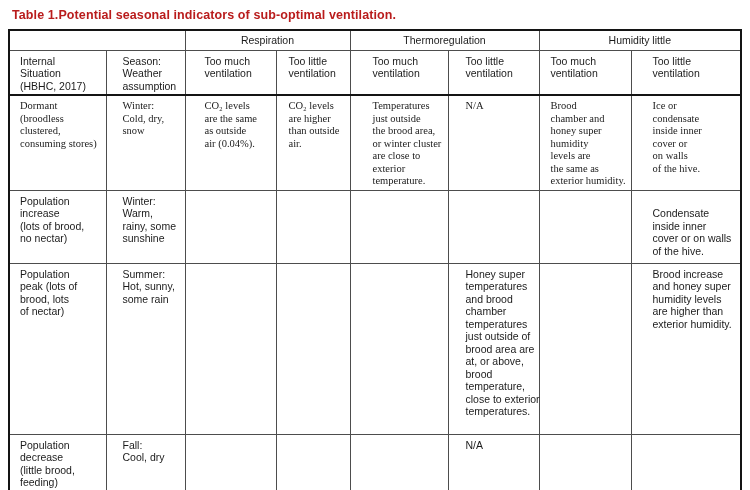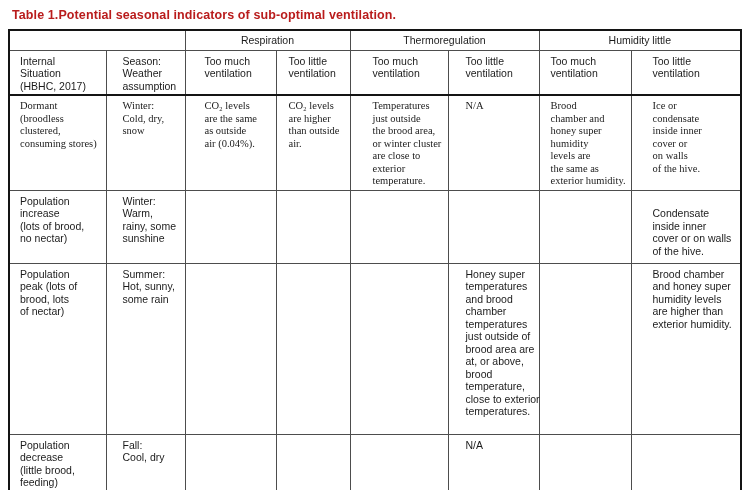--- a/index.html
+++ b/index.html
@@ -201,7 +201,7 @@
 close to exterior
 temperatures.</td>
           <td></td>
-          <td>Brood chamber
+          <td>Brood increase
 and honey super
 humidity levels
 are higher than

